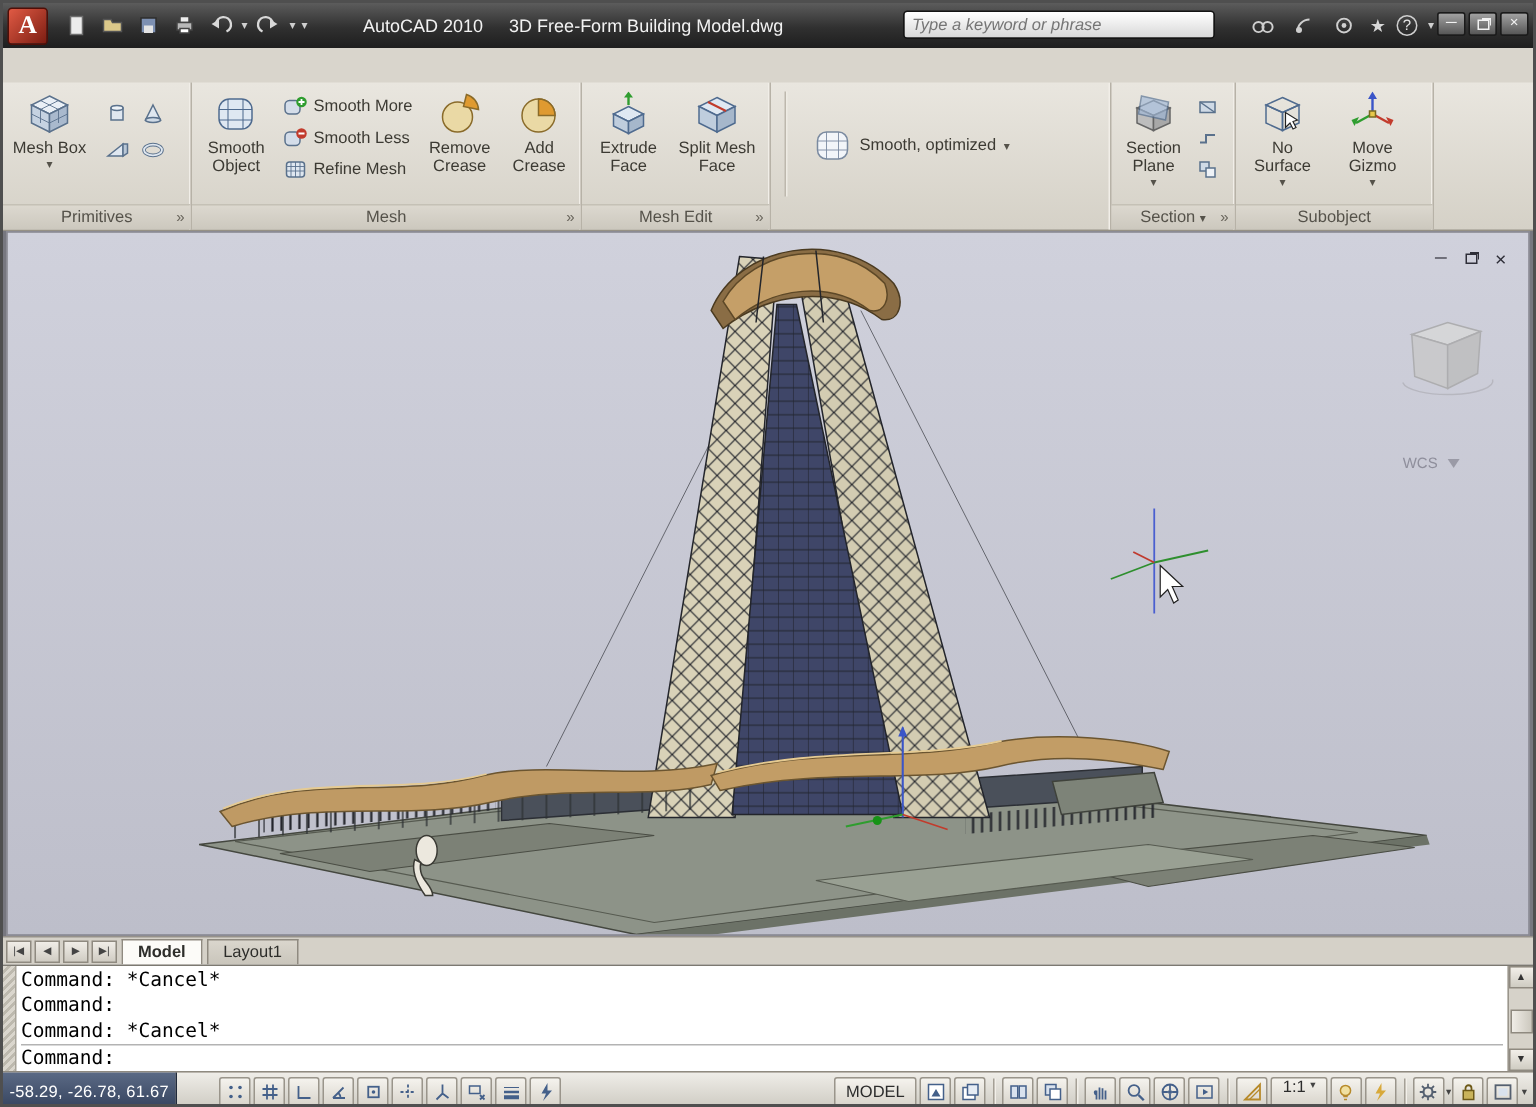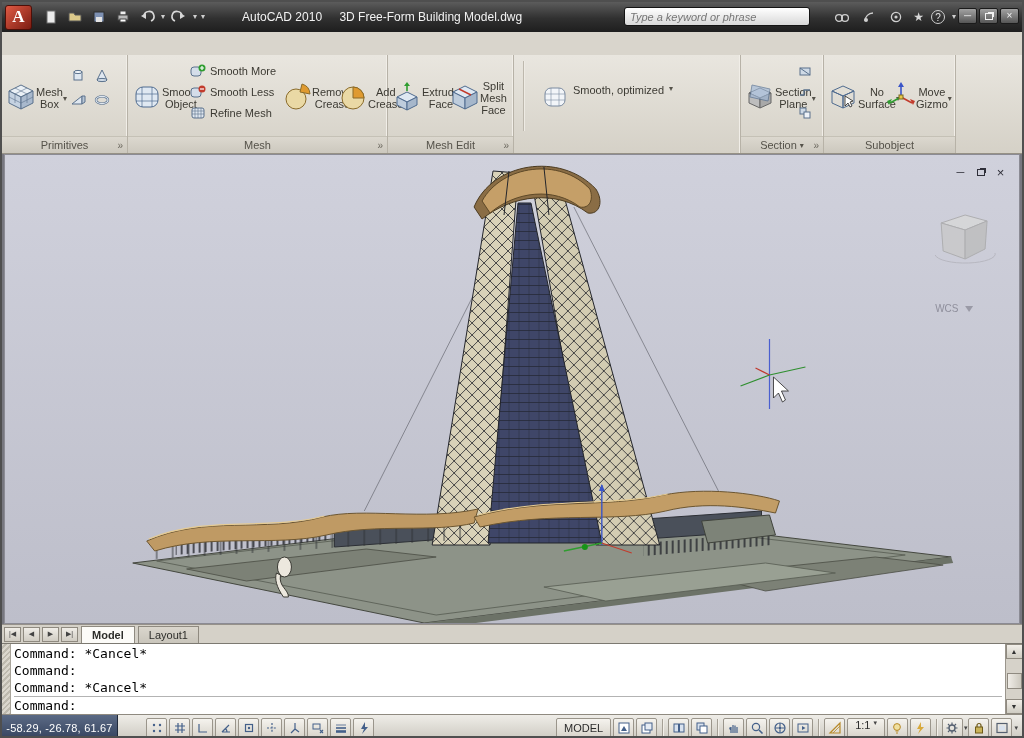--- a/index.html
+++ b/index.html
@@ -15,7 +15,7 @@
 .chev-lite{font-size:8px;color:#cfcfcf;line-height:8px}
 .title-text{position:absolute;left:240px;width:430px;text-align:left;top:8px;font-size:12px;color:#f2f2f2;white-space:nowrap}
 .title-text .doc{margin-left:14px}
-.search{position:absolute;right:212px;top:5px;width:186px;height:19px;background:linear-gradient(#ffffff,#d8d8d8);border:1px solid #141414;border-radius:3px;display:flex;align-items:center;padding:0 5px}
+.search{position:absolute;right:212px;top:5px;width:208px;height:19px;background:linear-gradient(#ffffff,#d8d8d8);border:1px solid #141414;border-radius:3px;display:flex;align-items:center;padding:0 5px}
 .search input{flex:1;border:none;background:transparent;font-style:italic;font-size:11px;color:#5c5c5c;outline:none;font-family:"Liberation Sans",sans-serif;width:100%}
 .ic-group{position:absolute;right:66px;top:6px;display:flex;gap:7px;align-items:center;height:18px}
 .winbtns{position:absolute;right:3px;top:6px;display:flex;gap:2px}

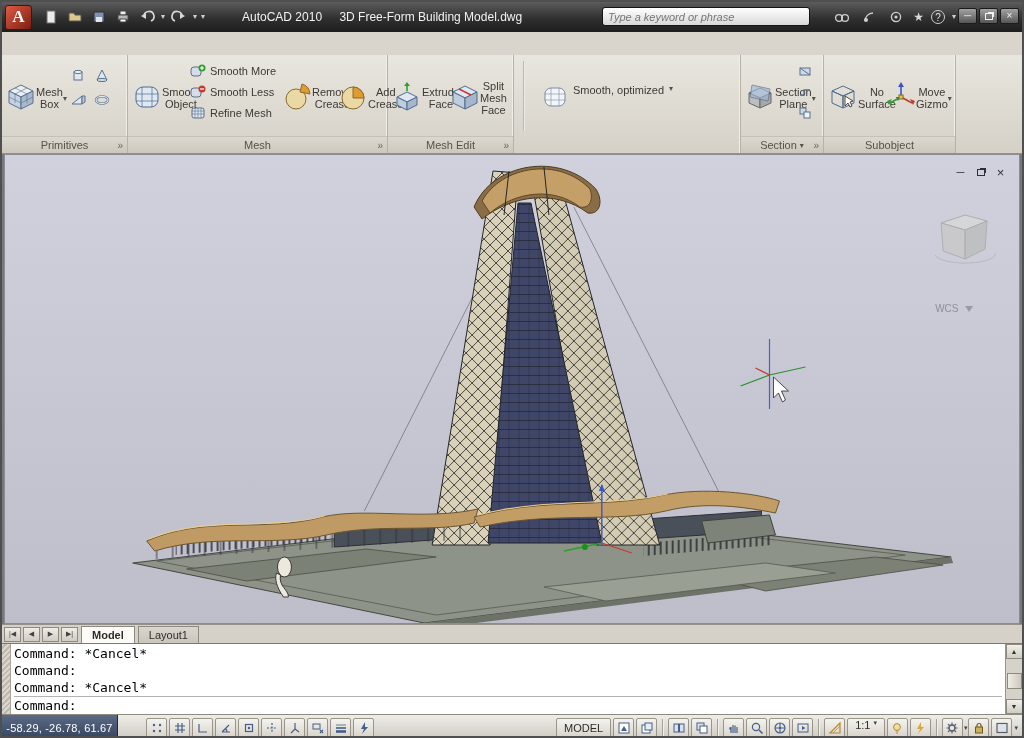--- a/index.html
+++ b/index.html
@@ -36,7 +36,7 @@
 .panel-label .ovf{position:absolute;right:4px;font-size:10px;color:#6b675e}
 .panel-label .lchev{font-size:8px;color:#55524a}
 .panel-body{position:absolute;top:0;left:0;right:0;bottom:17px;display:flex;align-items:flex-start;padding:4px 3px;gap:2px}
-.bigbtn{display:flex;flex-direction:row;align-items:center;font-size:11px;line-height:12px;color:#3c3a33;text-align:center;padding:2px 1px 0;border-radius:2px;height:76px}
+.bigbtn{display:flex;flex-direction:column;align-items:center;font-size:11px;line-height:12px;color:#3c3a33;text-align:center;padding:2px 1px 0;border-radius:2px;height:76px}
 .bigbtn .bicon{width:30px;height:30px;margin-bottom:2px}
 .blabel{display:block}
 .chev{font-size:8px;color:#55524a;line-height:8px;margin-top:1px}

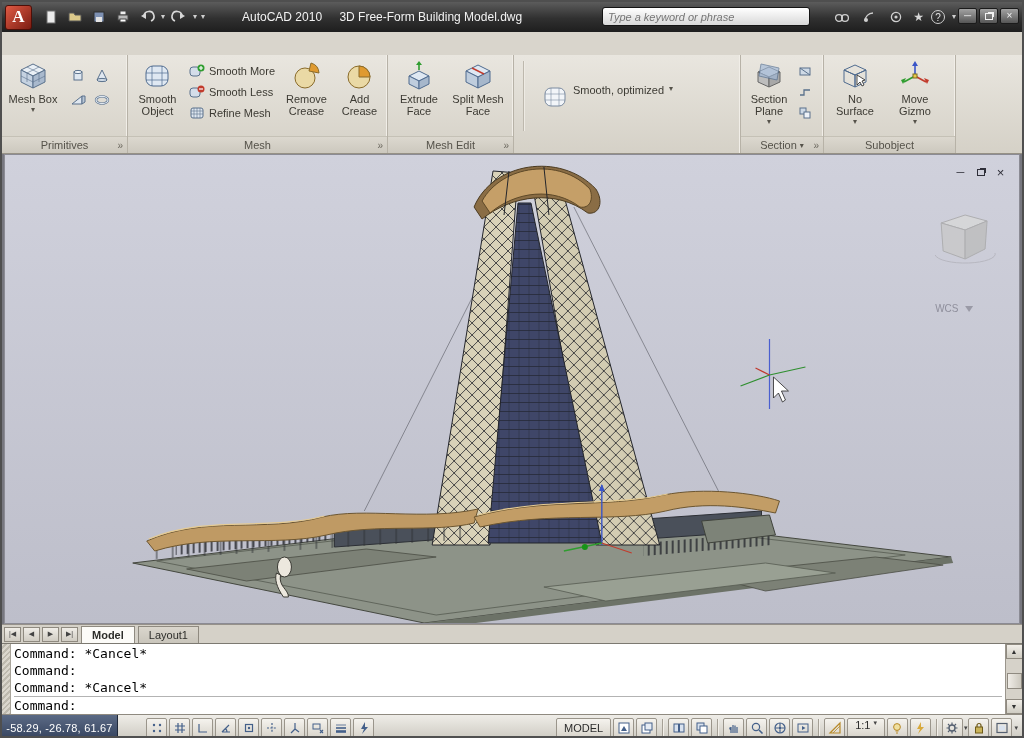--- a/index.html
+++ b/index.html
@@ -45,7 +45,7 @@
 .sicon{width:16px;height:16px;flex:0 0 16px}
 .minigrid{display:grid;grid-template-columns:22px 22px;grid-template-rows:22px 22px;gap:2px;margin:6px 0 0 4px}
 .gbtn{width:22px;height:22px;display:flex;align-items:center;justify-content:center;border:1px solid transparent;border-radius:2px}
-.optbtn{display:flex;gap:5px;font-size:11px;color:#3c3a33;margin:22px 0 0 8px;padding:3px 4px;border-radius:2px}
+.optbtn{display:flex;align-items:center;gap:5px;font-size:11px;color:#3c3a33;margin:22px 0 0 8px;padding:3px 4px;border-radius:2px}
 .optbtn .bicon{width:26px;height:26px}
 .vsep{width:1px;height:70px;background:#bdb8ad;margin:2px 4px 0 6px;box-shadow:1px 0 0 #eeebe4}
 

